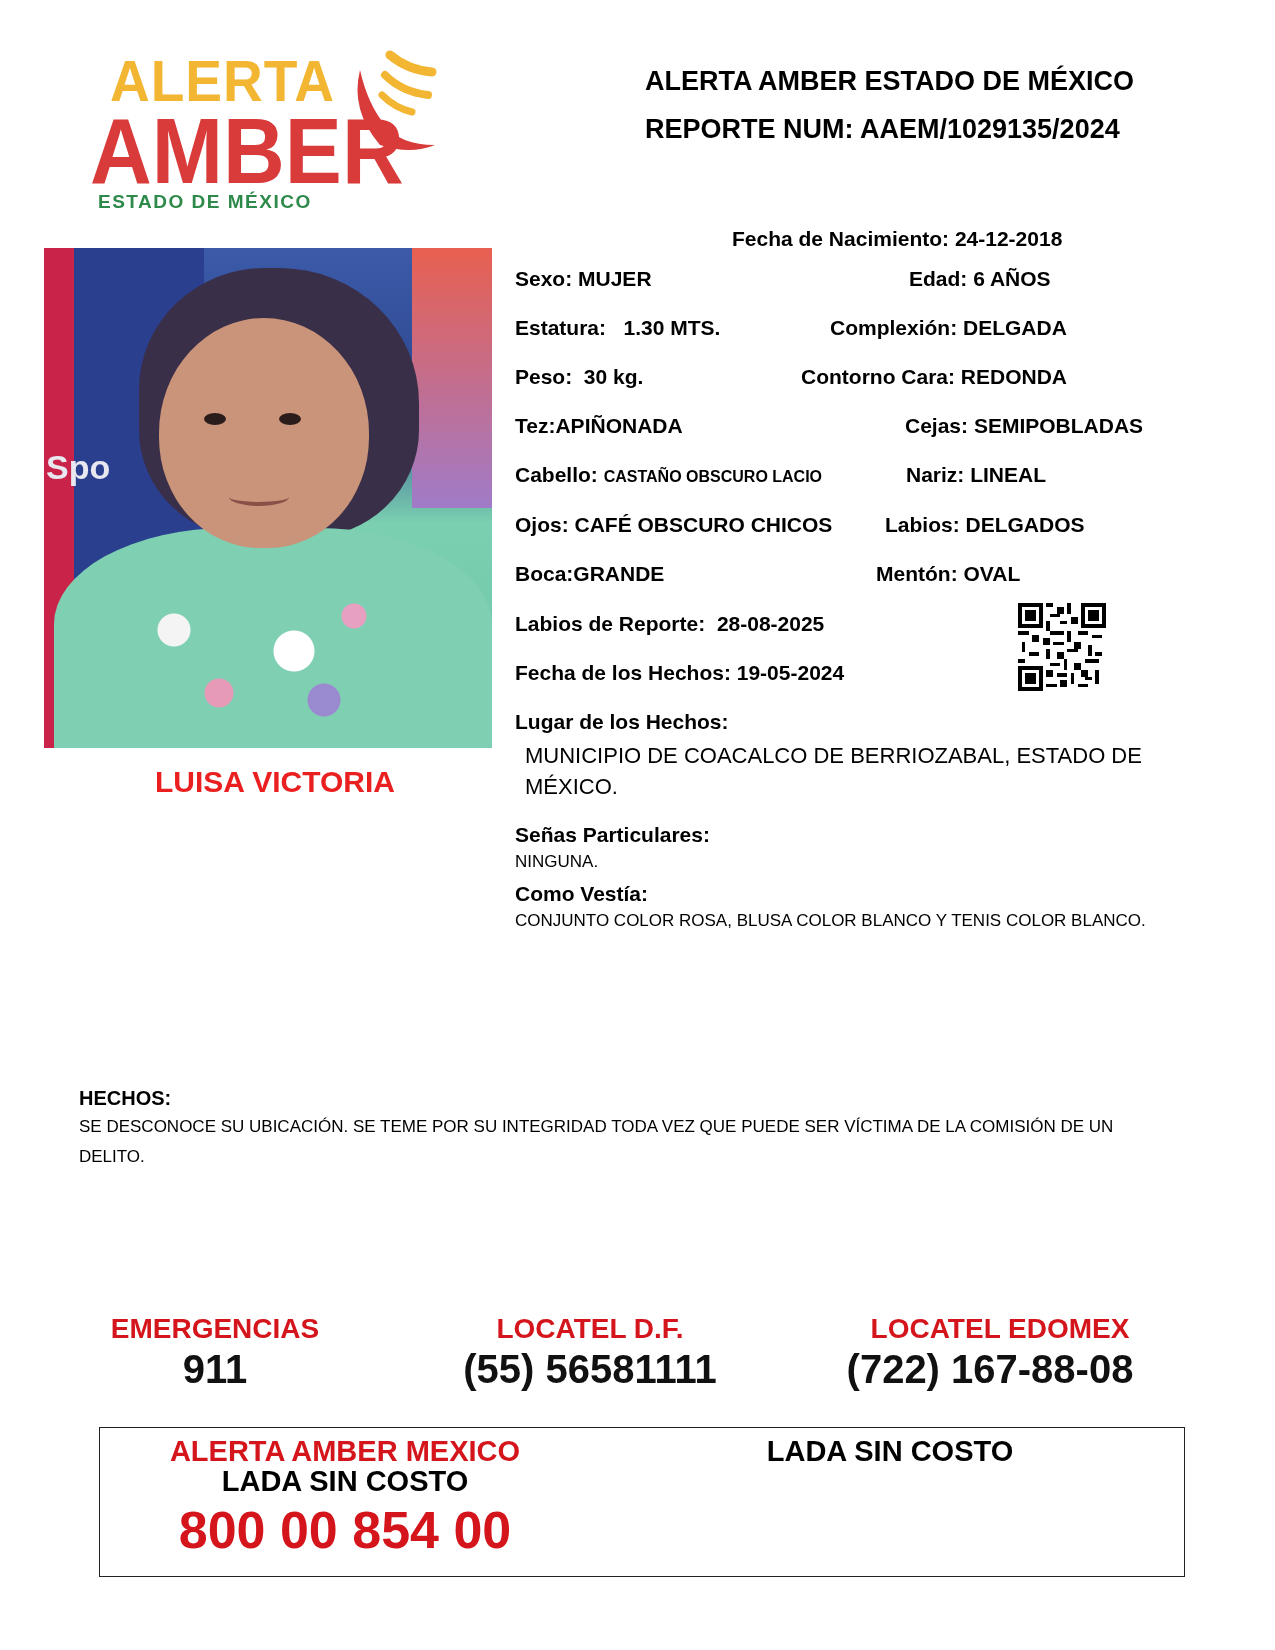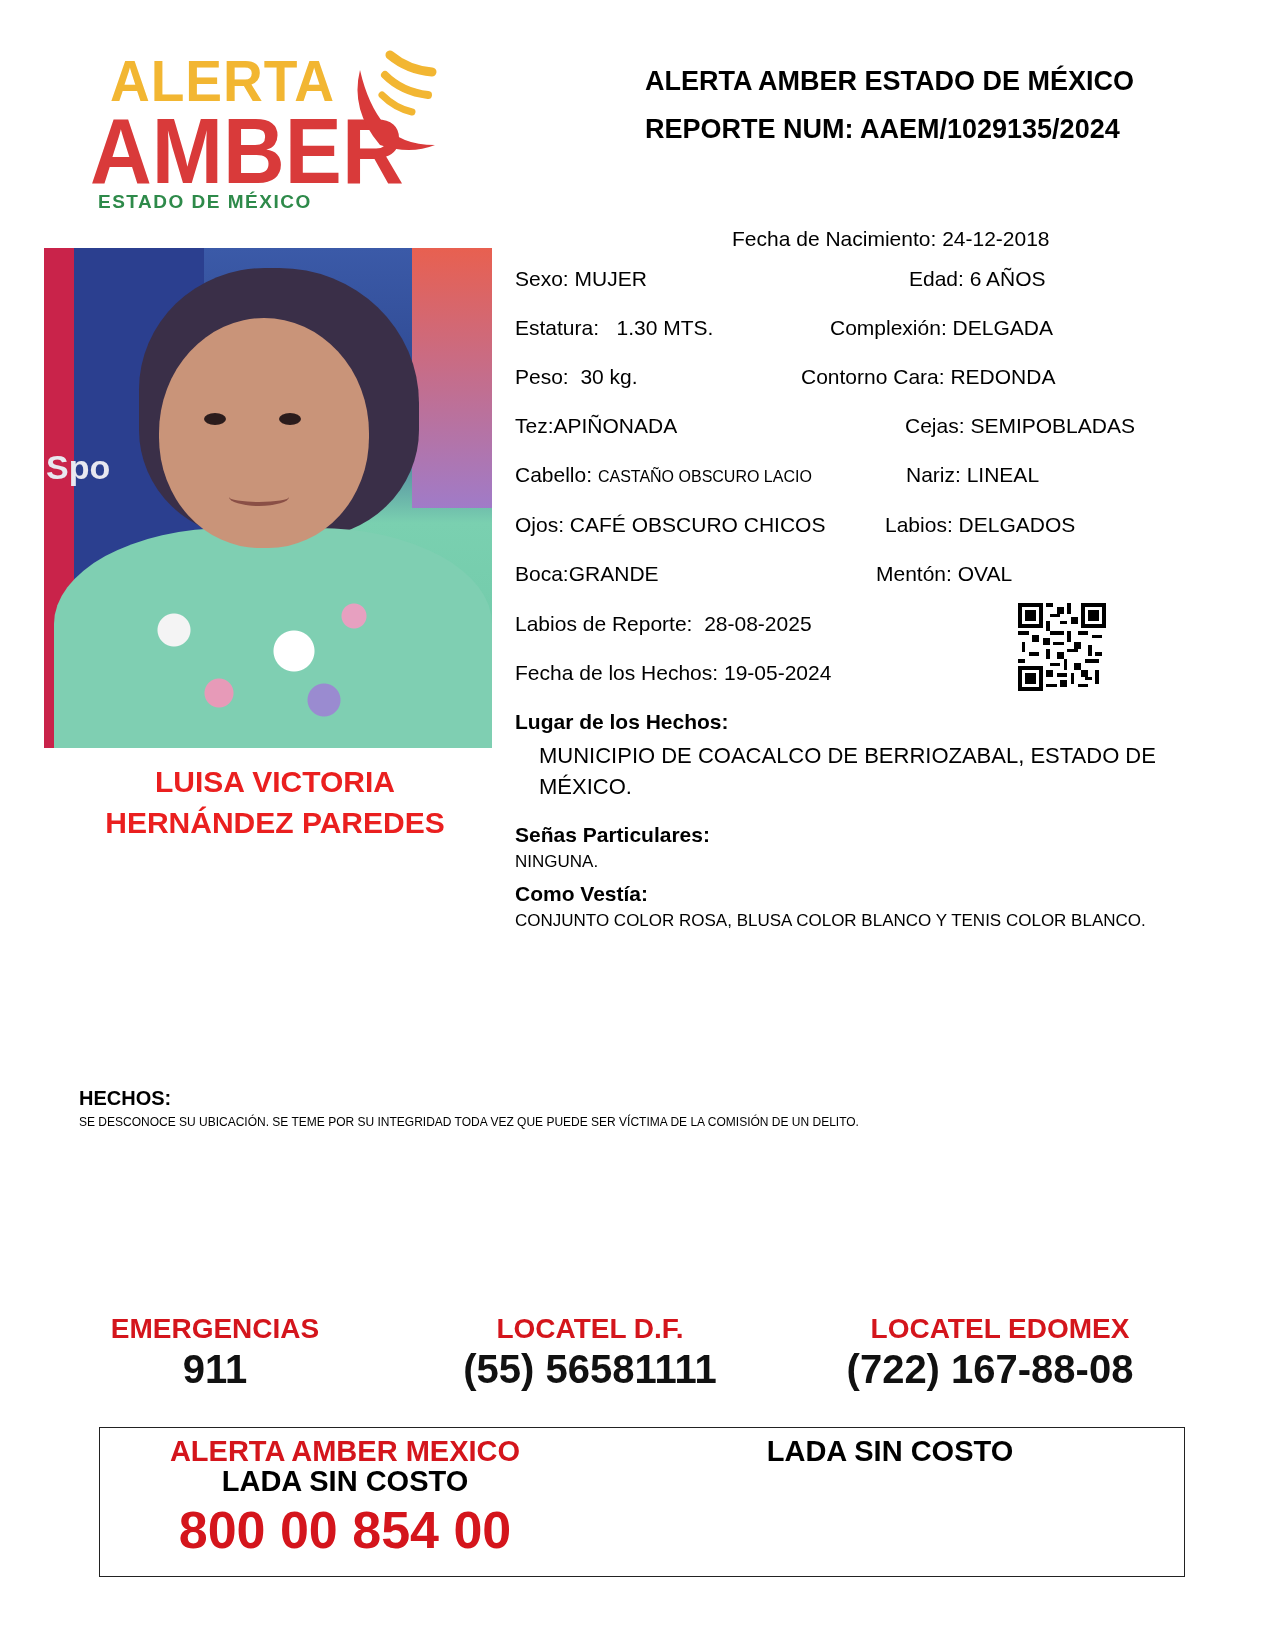--- a/index.html
+++ b/index.html
@@ -40,7 +40,7 @@
   .child-name { left: 70px; top: 762px; width: 410px; text-align: center; color: #ea1f1f; font-weight: bold; font-size: 30px; line-height: 1.35; }
 
   
-  .f { position: absolute; font-weight: normal; font-size: 21px; white-space: nowrap; text-align: center; }
+  .f { position: absolute; font-weight: bold; font-size: 21px; white-space: nowrap; text-align: center; }
   .small { font-size: 16px; }
 
   .qr { left: 1018px; top: 603px; width: 88px; height: 88px; }

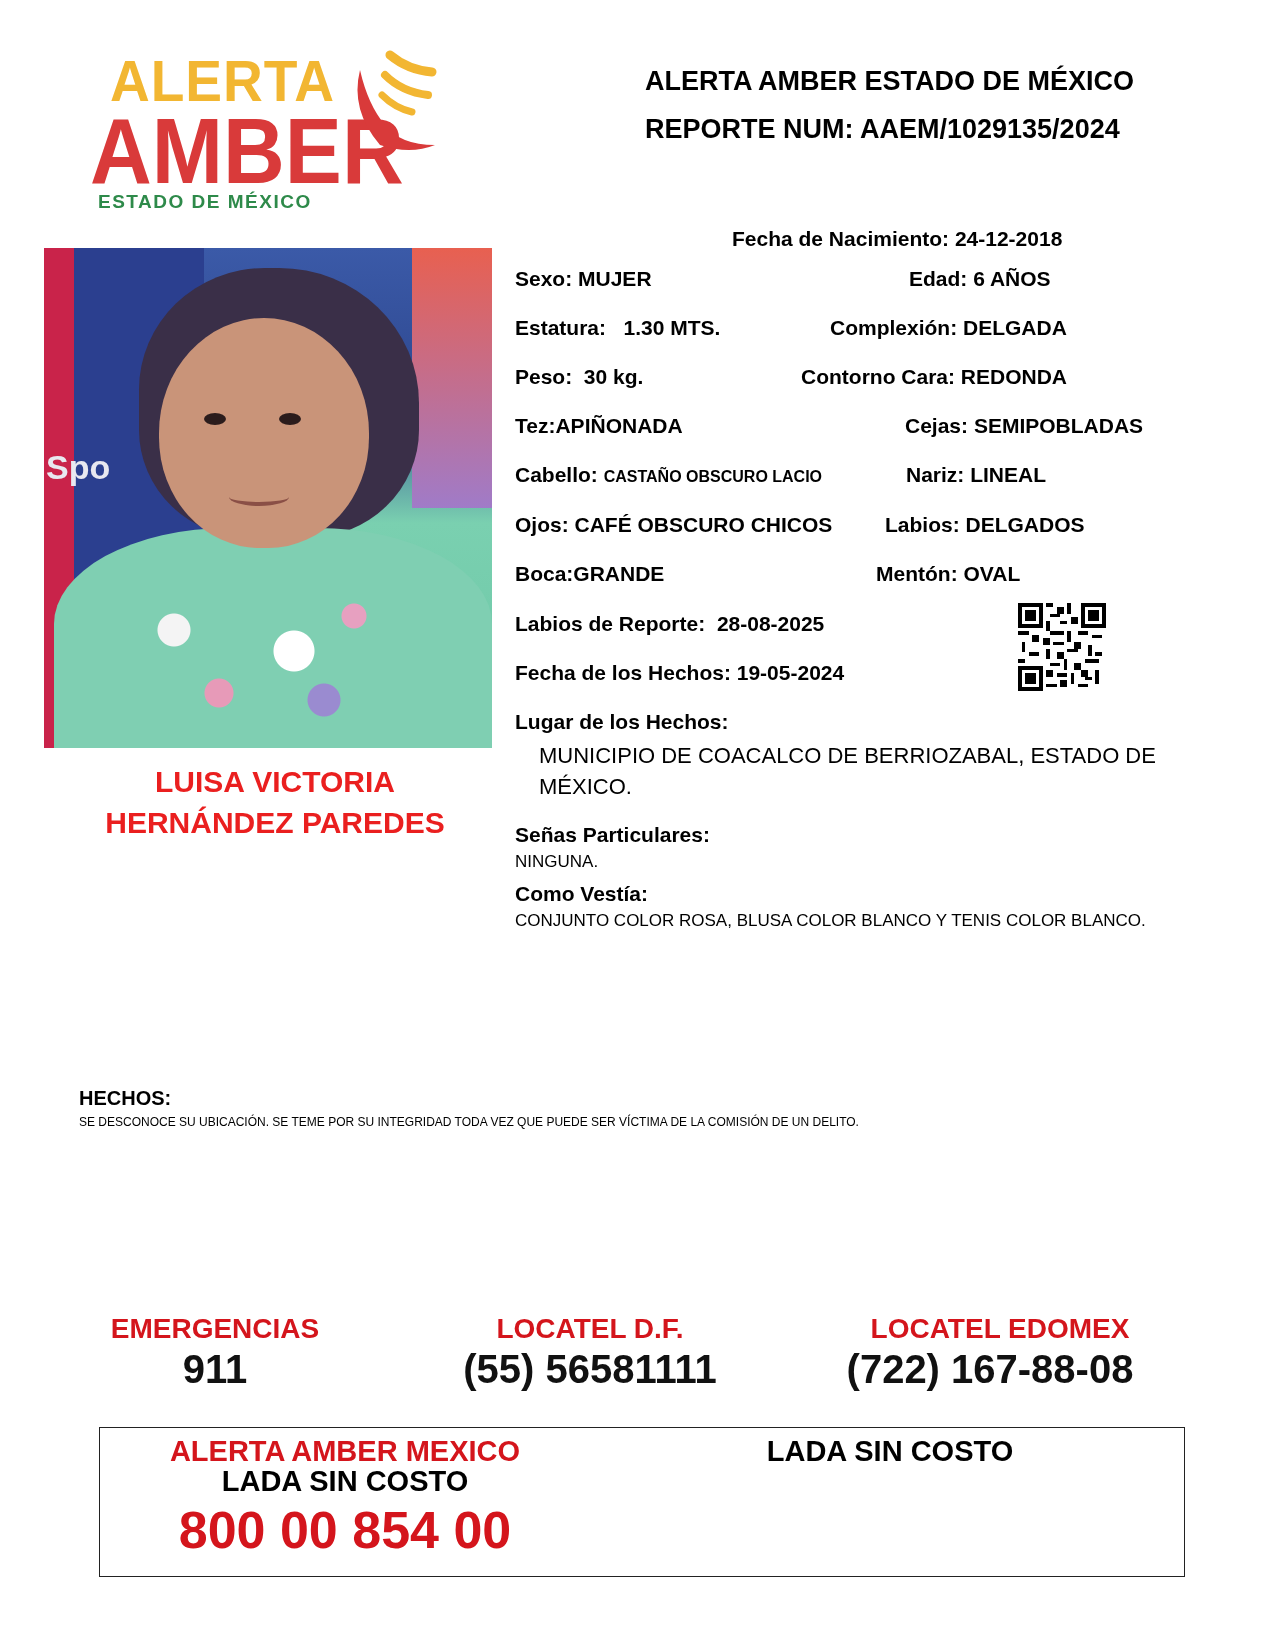--- a/index.html
+++ b/index.html
@@ -46,7 +46,7 @@
   .qr { left: 1018px; top: 603px; width: 88px; height: 88px; }
 
   .sec-label { position:absolute; font-weight: bold; font-size: 21px; }
-  .sec-text { position:absolute; font-size: 22px; line-height: 1.4; margin-left: 14px; }
+  .sec-text { position:absolute; font-size: 22px; line-height: 1.4; }
   .sec-text-sm { position:absolute; font-size: 17px; line-height: 1.6; }
 
   .hechos-label { left: 79px; top: 1087px; font-weight: bold; font-size: 20px; }

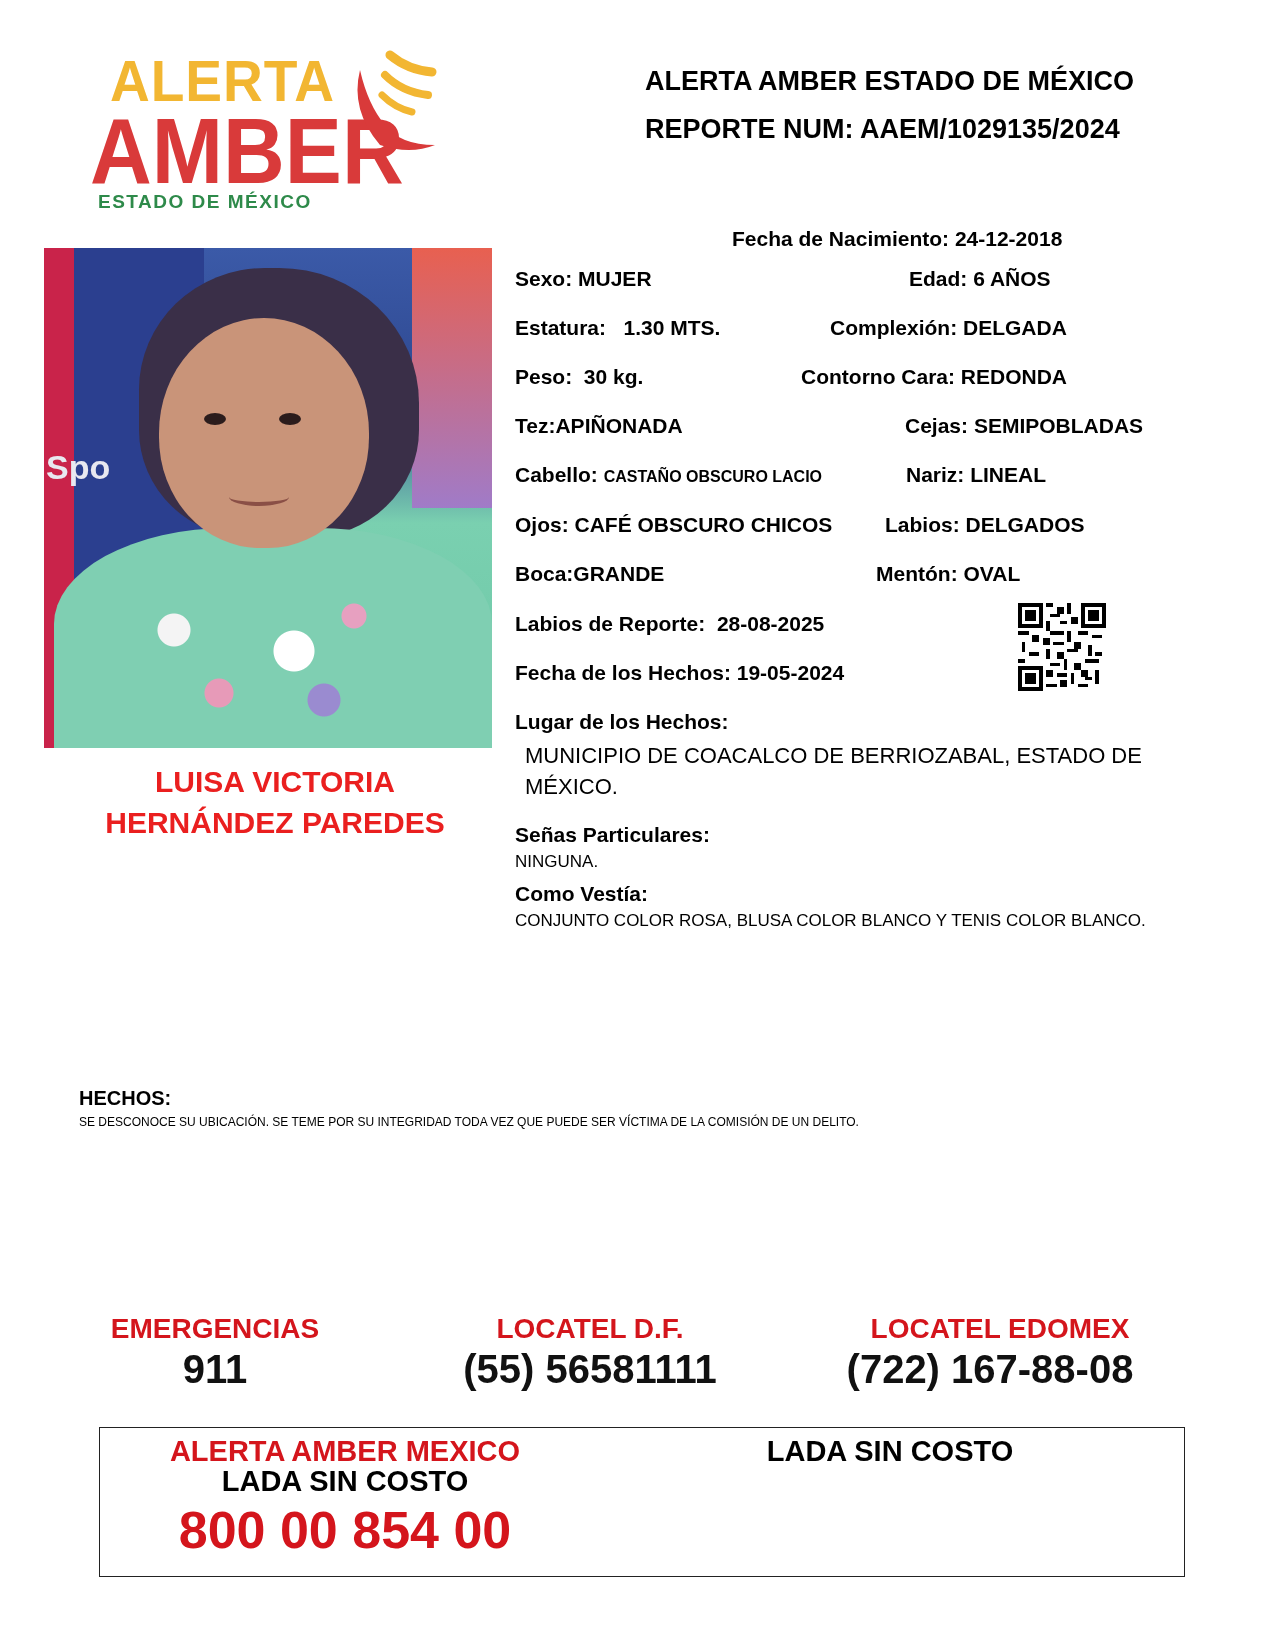--- a/index.html
+++ b/index.html
@@ -94,7 +94,6 @@
 
 <div class="abs child-name">
   <div>LUISA VICTORIA</div>
-  <div>HERNÁNDEZ PAREDES</div>
 </div>
 
 <div class="f" style="left:732px; top:227px">

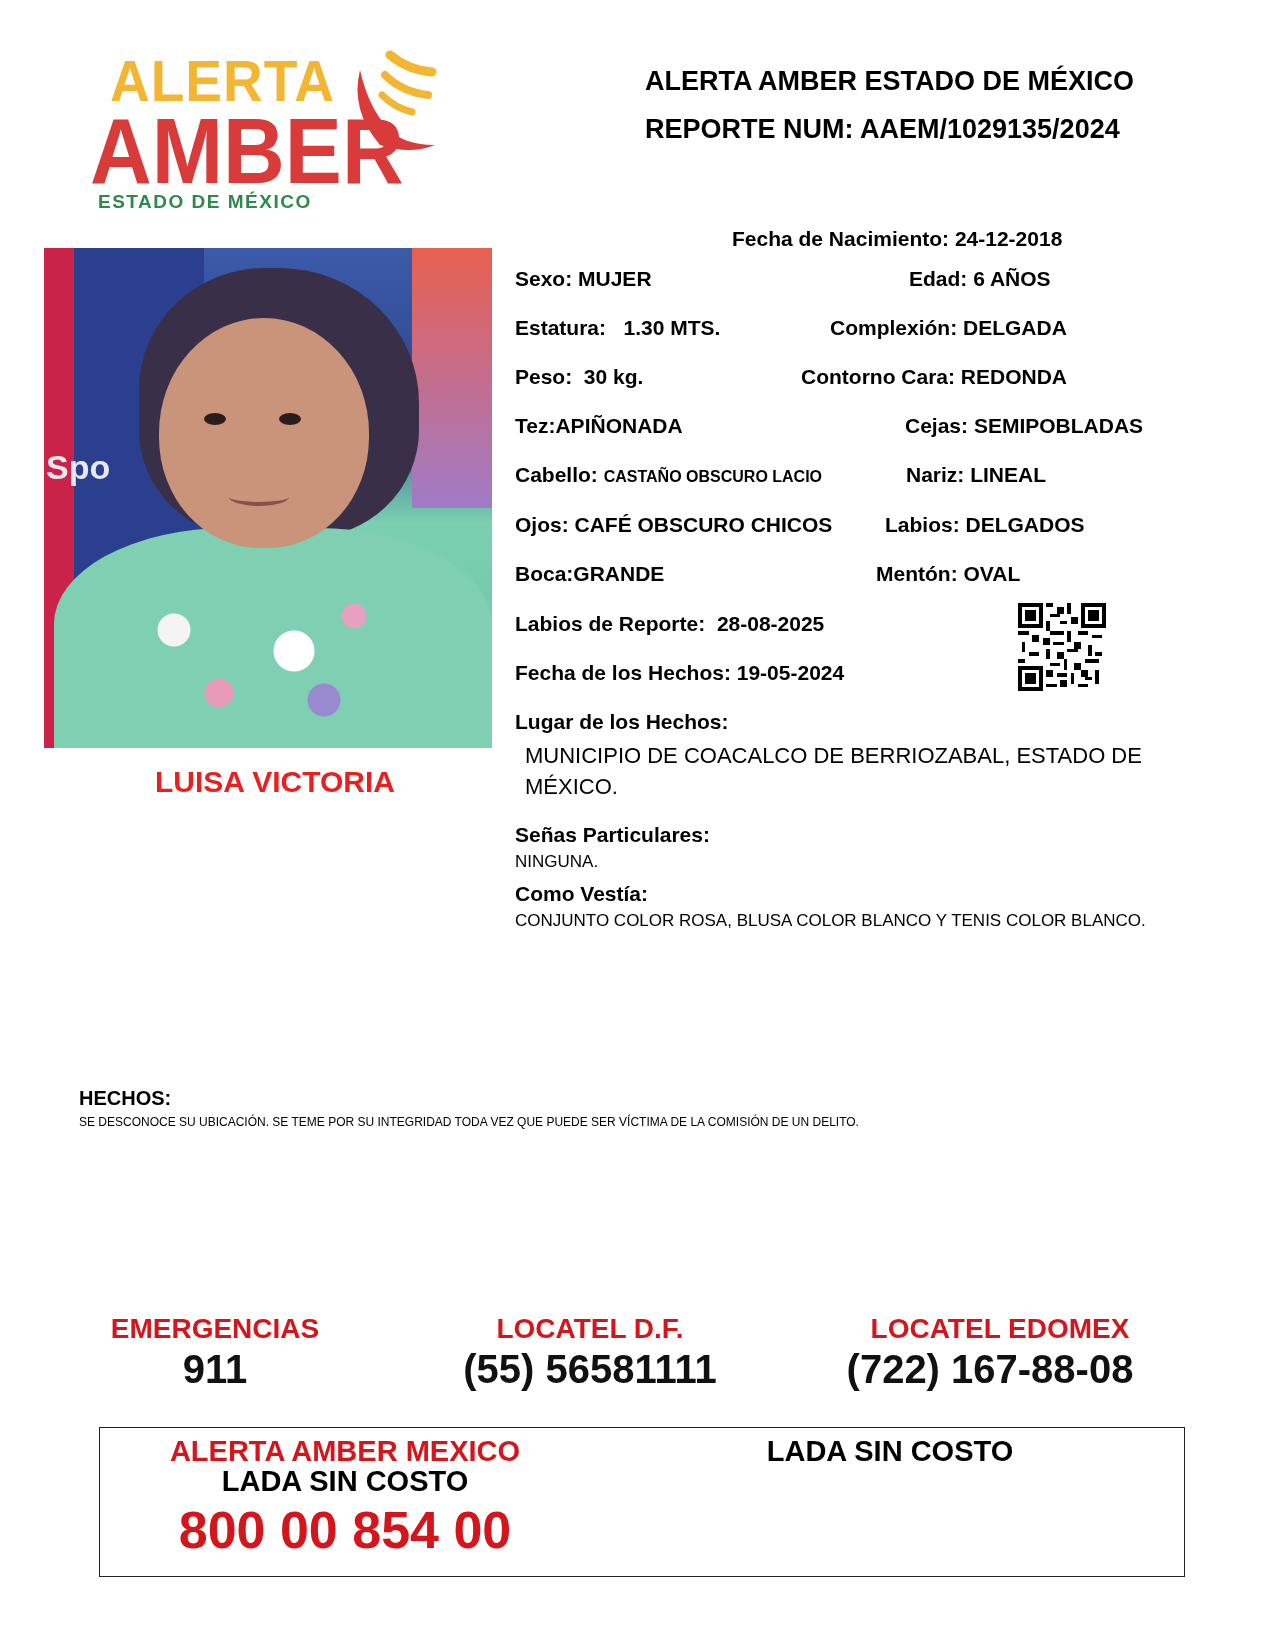--- a/index.html
+++ b/index.html
@@ -50,7 +50,7 @@
   .sec-text-sm { position:absolute; font-size: 17px; line-height: 1.6; }
 
   .hechos-label { left: 79px; top: 1087px; font-weight: bold; font-size: 20px; }
-  .hechos-text { left: 79px; top: 1112px; width: 1060px; font-size: 12px; line-height: 1.75; }
+  .hechos-text { left: 79px; top: 1112px; width: 1060px; font-size: 17px; line-height: 1.75; }
 
   
   .phone-lbl { position:absolute; color: #d4151c; font-weight: bold; font-size: 28px; text-align: center; }

